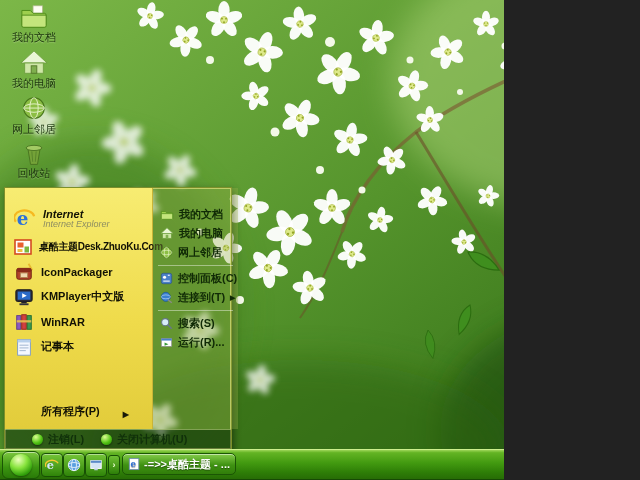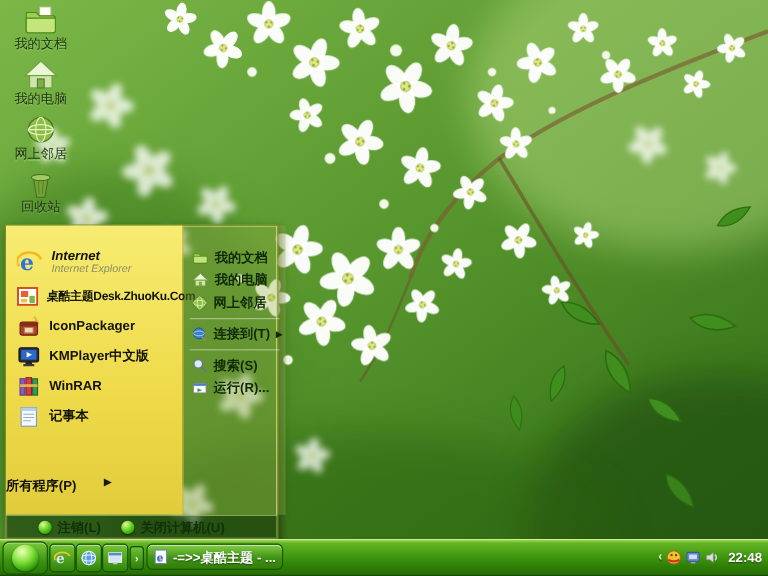--- a/index.html
+++ b/index.html
@@ -3,7 +3,7 @@
 <meta charset="utf-8">
 <style>
   html,body{margin:0;padding:0;background:#222;}
-  .screen{position:relative;width:640px;height:480px;overflow:hidden;font-family:"Liberation Sans",sans-serif;cursor:default;}
+  .screen{position:relative;width:504px;height:480px;overflow:hidden;font-family:"Liberation Sans",sans-serif;cursor:default;}
   .wallpaper{position:absolute;left:0;top:0;}
 
   

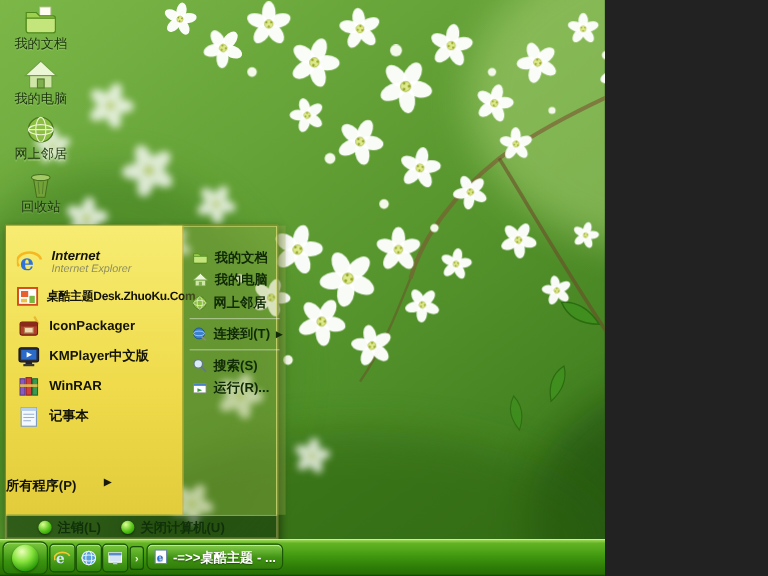--- a/index.html
+++ b/index.html
@@ -286,6 +286,15 @@
         <div class="rdiv"></div>
         <div class="ri">
           <svg width="13" height="13" viewBox="0 0 20 20">
+            <rect x="2" y="2" width="16" height="16" rx="3" fill="#4a80c8" stroke="#2a5088"></rect>
+            <circle cx="7" cy="8" r="2.4" fill="#ffffff"></circle>
+            <line x1="5" y1="14" x2="15" y2="14" stroke="#ffffff" stroke-width="1.6"></line>
+            <line x1="12" y1="5" x2="15" y2="5" stroke="#ffffff" stroke-width="1.6"></line>
+          </svg>
+          <span>控制面板(C)</span>
+        </div>
+        <div class="ri">
+          <svg width="13" height="13" viewBox="0 0 20 20">
             <circle cx="9" cy="9" r="7" fill="#3a80d0" stroke="#1a508a"></circle>
             <ellipse cx="9" cy="9" rx="7" ry="3" fill="none" stroke="#bcd8f0"></ellipse>
             <line x1="12" y1="13" x2="18" y2="18" stroke="#8a8a8a" stroke-width="2"></line>

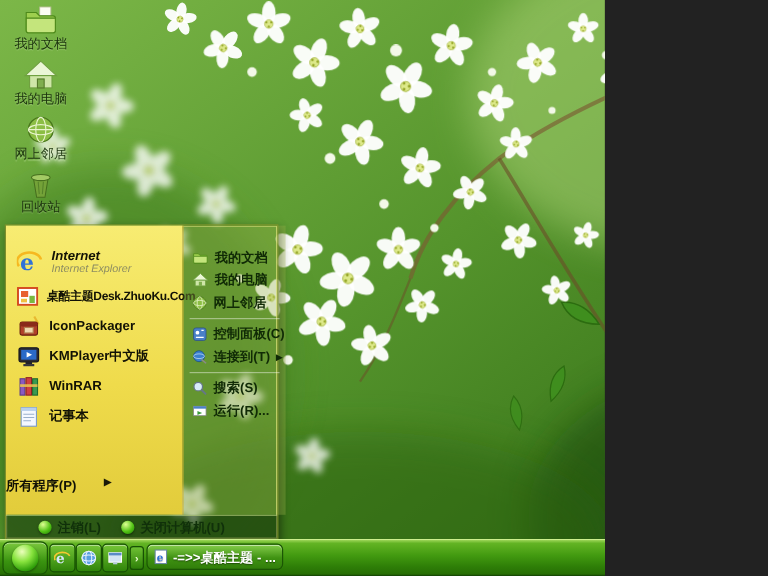--- a/index.html
+++ b/index.html
@@ -22,7 +22,7 @@
   .mi-ie{height:31px;}
   .mi-ie .two{display:flex;flex-direction:column;line-height:1.1;font-style:italic;}
   .mi-ie .sub{font-size:9px;color:#8d8d62;text-align:right;}
-  .all-programs{margin-top:auto;height:22px;display:flex;align-items:flex-start;gap:23px;font-size:11px;font-weight:bold;color:#121205;}
+  .all-programs{margin-top:auto;height:22px;display:flex;align-items:flex-end;gap:23px;padding-left:36px;font-size:11px;font-weight:bold;color:#121205;}
   .all-programs .arr{font-size:8px;color:#1a1a08;}
   .menu-right{flex:1;background:rgba(152,176,72,.34);display:flex;flex-direction:column;padding-top:17px;}
   .ri{height:19px;flex:none;display:flex;align-items:center;gap:5px;padding-left:7px;font-size:11px;font-weight:bold;color:#102a06;white-space:nowrap;}

